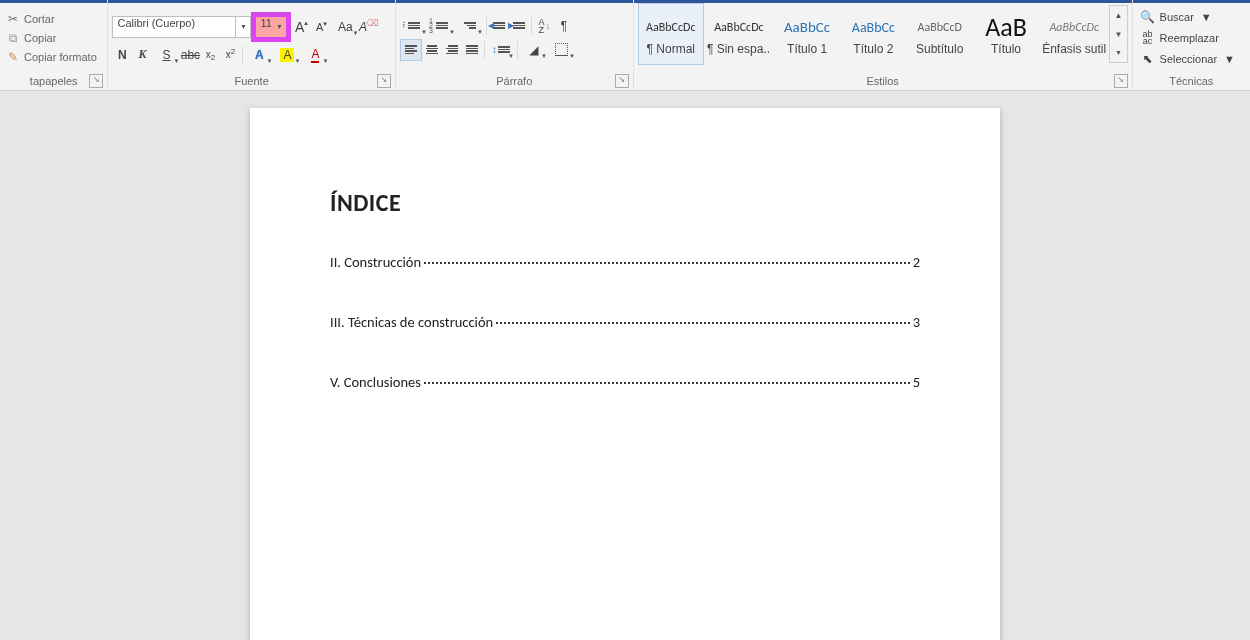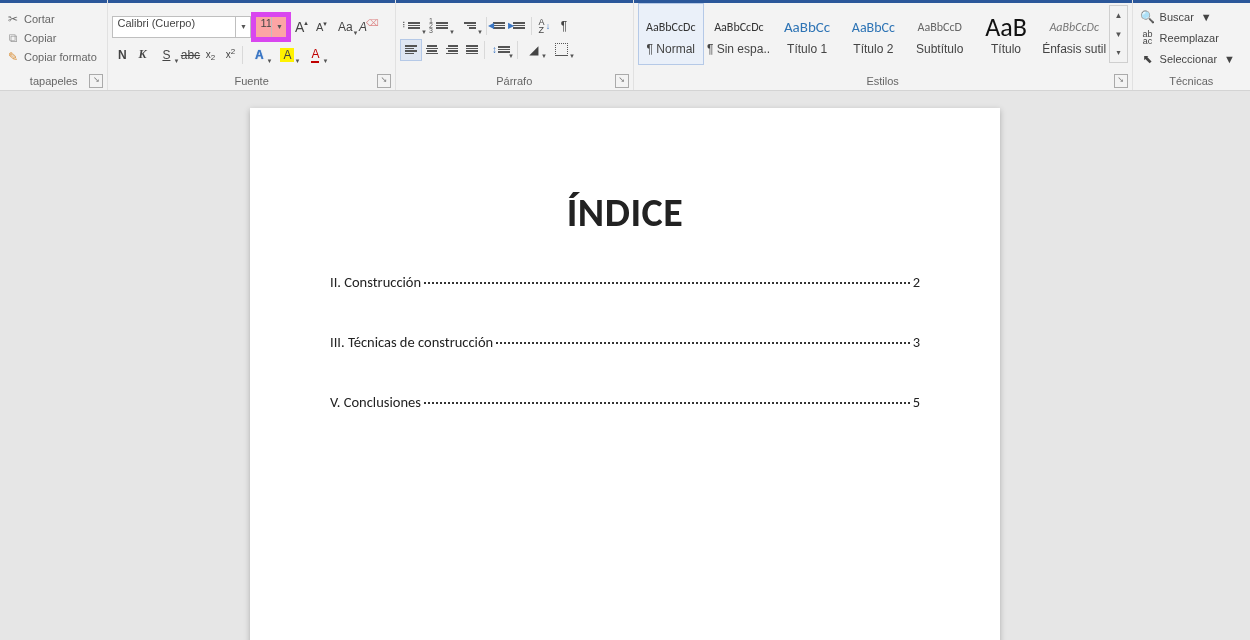--- a/index.html
+++ b/index.html
@@ -58,7 +58,7 @@
   
   #workspace{position:absolute;top:90px;left:0;right:0;bottom:0;overflow:auto;display:flex;justify-content:center;padding-top:18px}
   #page{width:750px;min-height:900px;background:#fff;box-shadow:0 2px 6px rgba(0,0,0,.25);padding:80px 80px;box-sizing:border-box}
-  #page h1{font-family:Calibri,Arial;font-size:40px;font-weight:bold;text-align:center;margin:0 0 36px 0;color:#222;letter-spacing:.5px}
+  #page h1{font-family:Calibri,Arial;font-size:24px;font-weight:bold;text-align:left;margin:0 0 36px 0;color:#222;letter-spacing:.5px}
   .toc{display:flex;align-items:baseline;font-family:Calibri,Arial;font-size:14.5px;color:#222;margin-bottom:42px}
   .toc .t{white-space:nowrap}
   .toc .dots{flex:1;border-bottom:2px dotted #333;margin:0 3px;position:relative;top:-3px}

